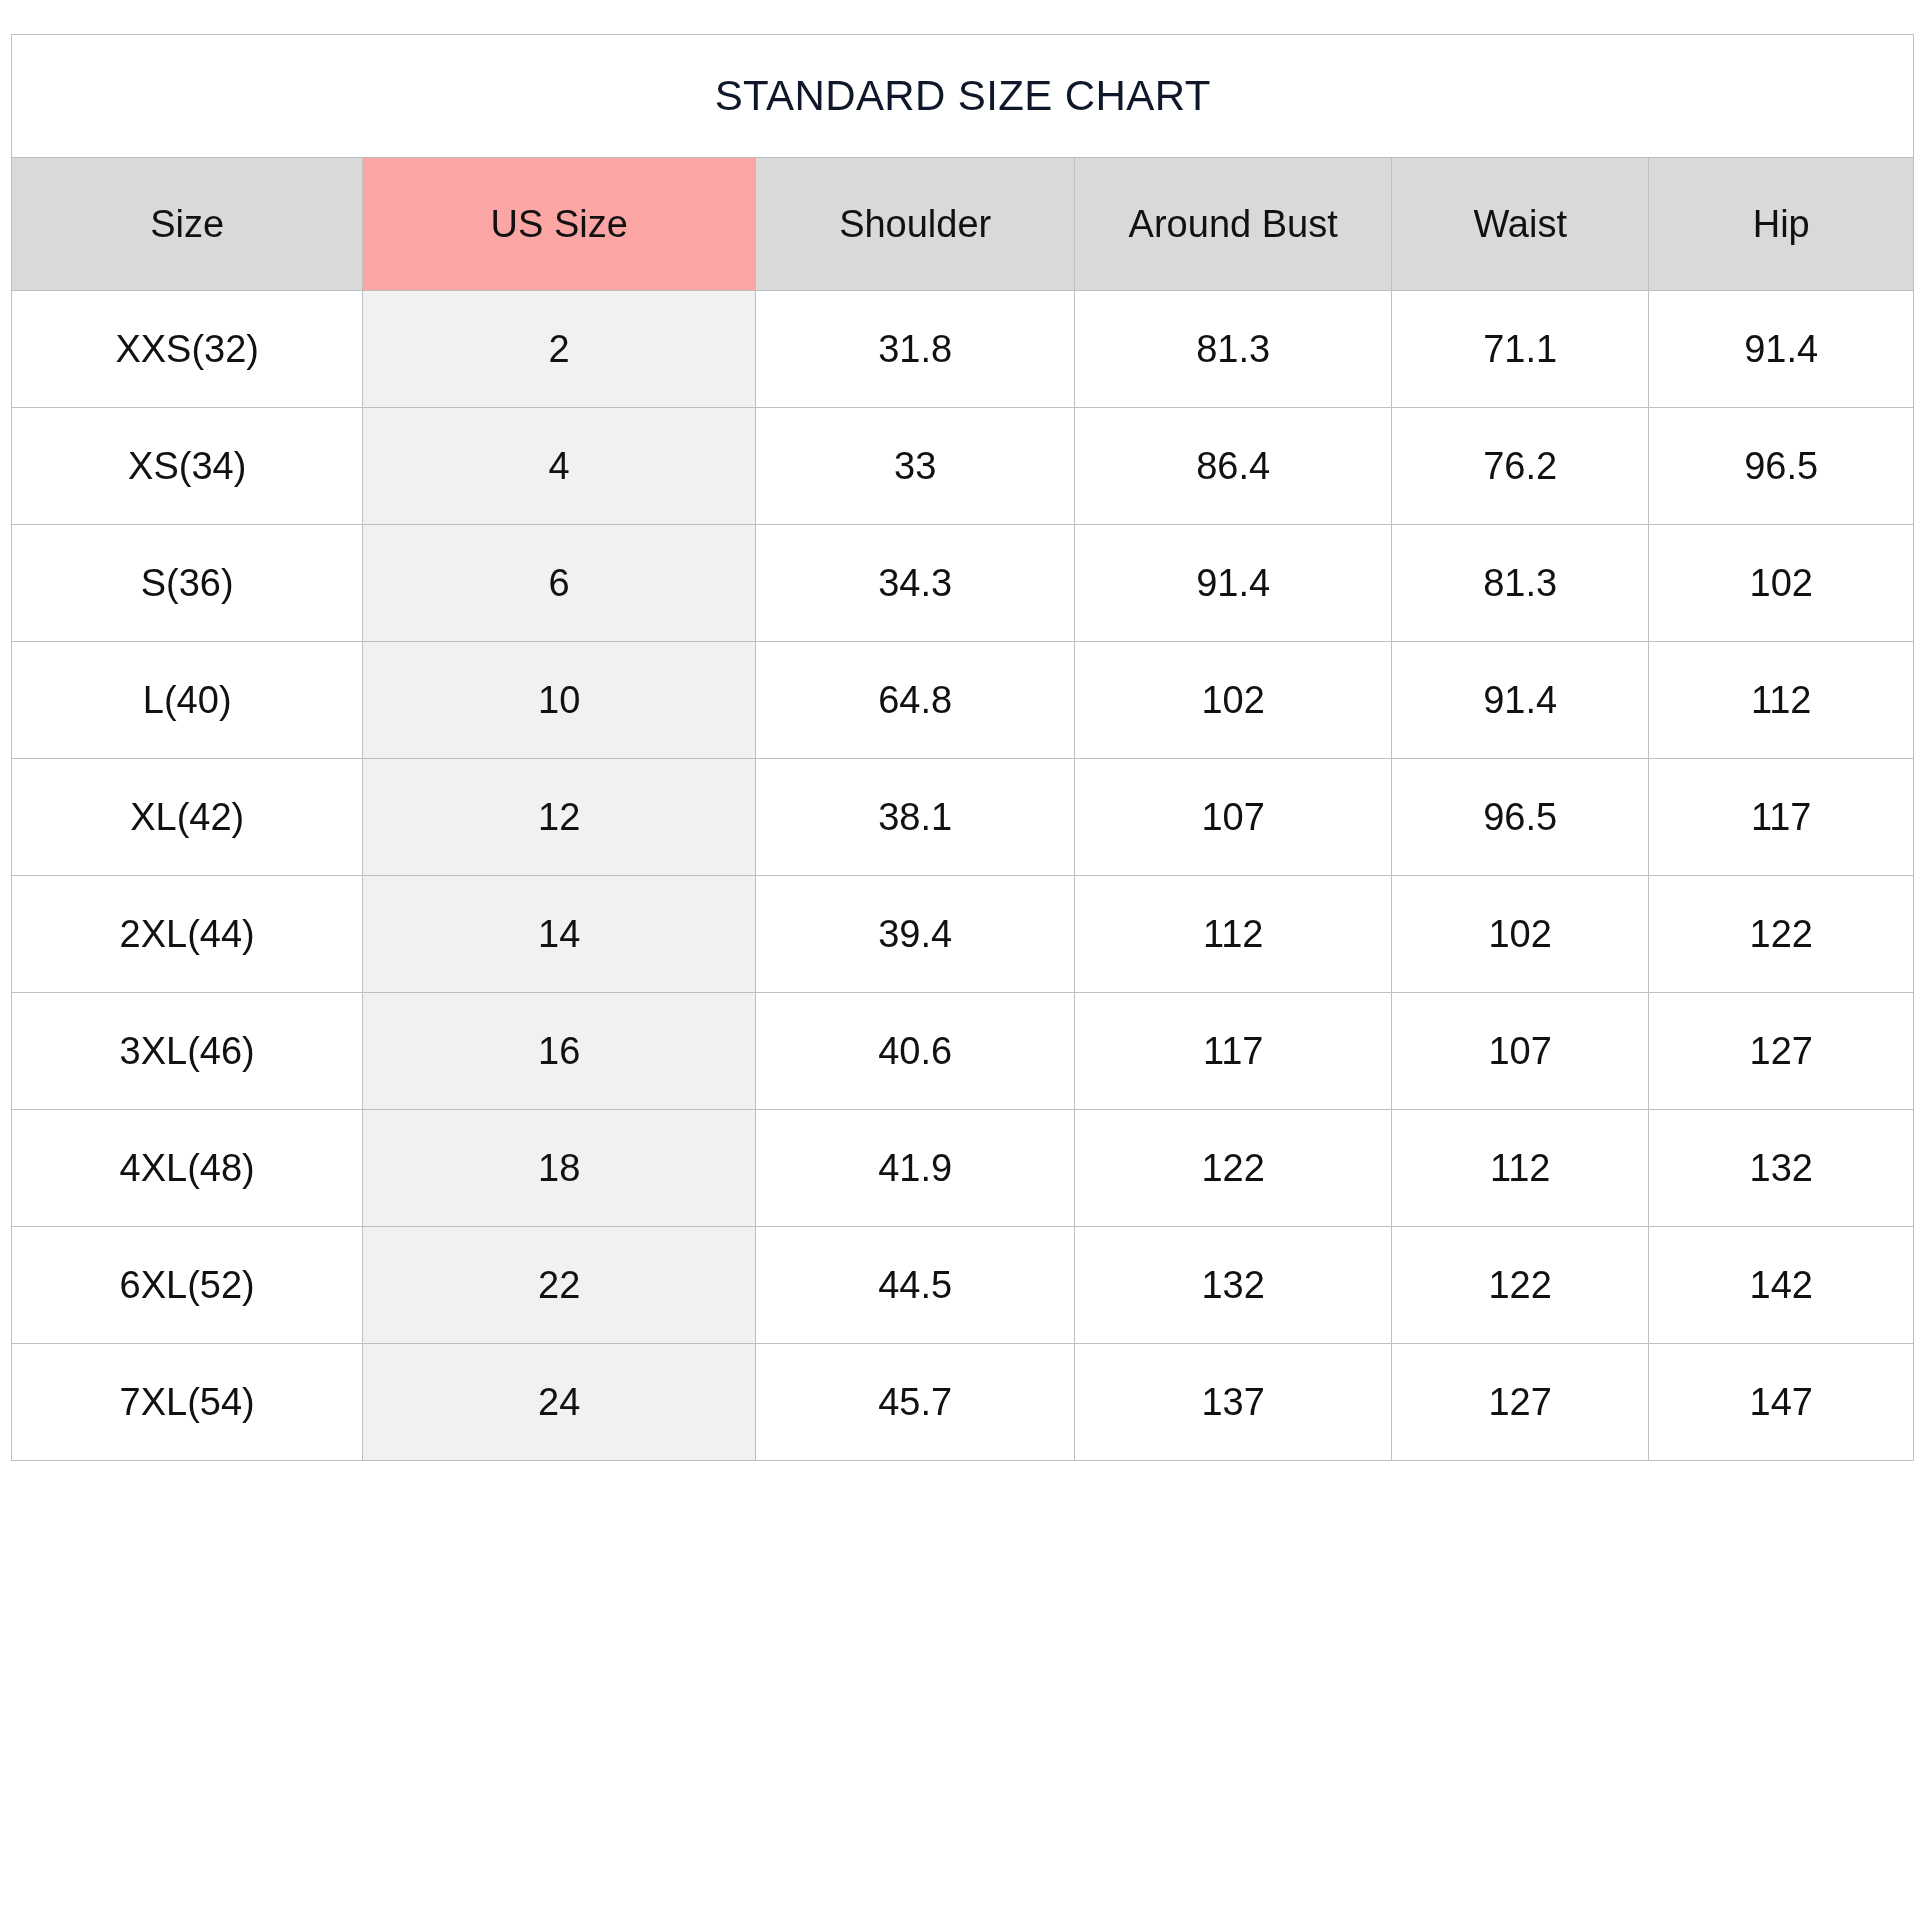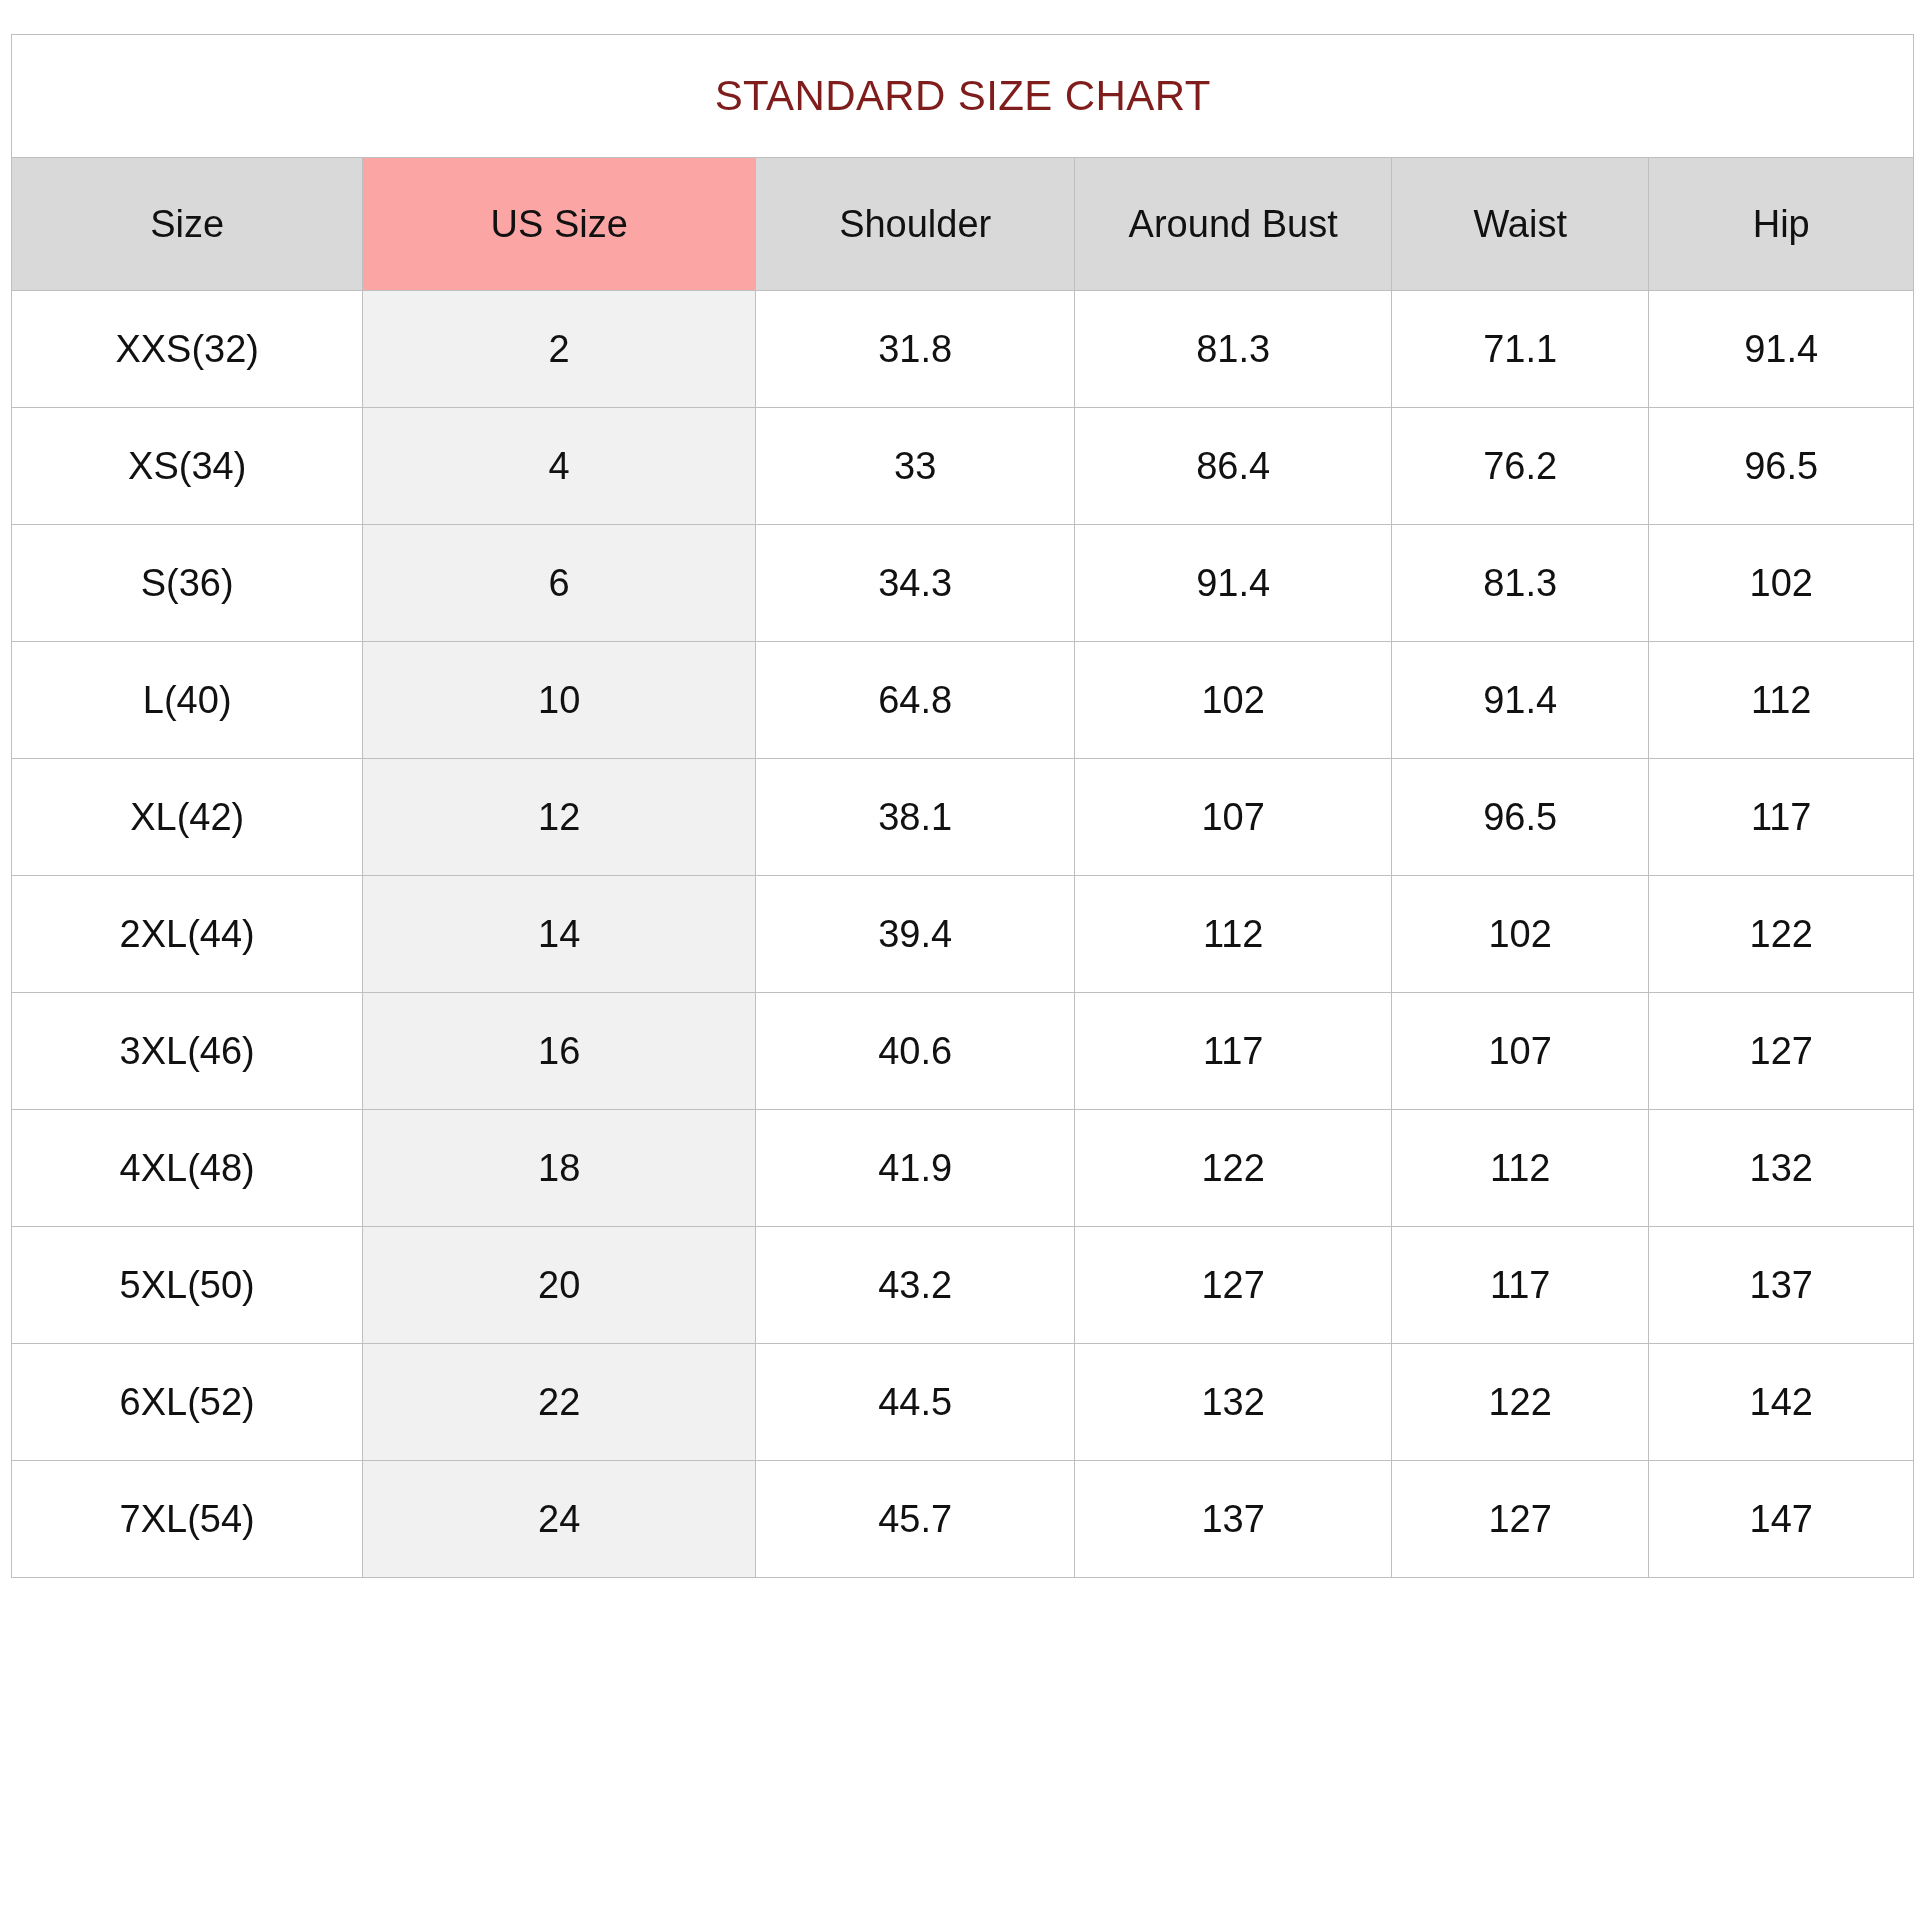--- a/index.html
+++ b/index.html
@@ -53,7 +53,7 @@
     font-size: 42px;
     font-weight: 400;
     letter-spacing: 0.4px;
-    color: #7f1d1d;
+    color: #0f172a;
     padding: 0;
   }
 

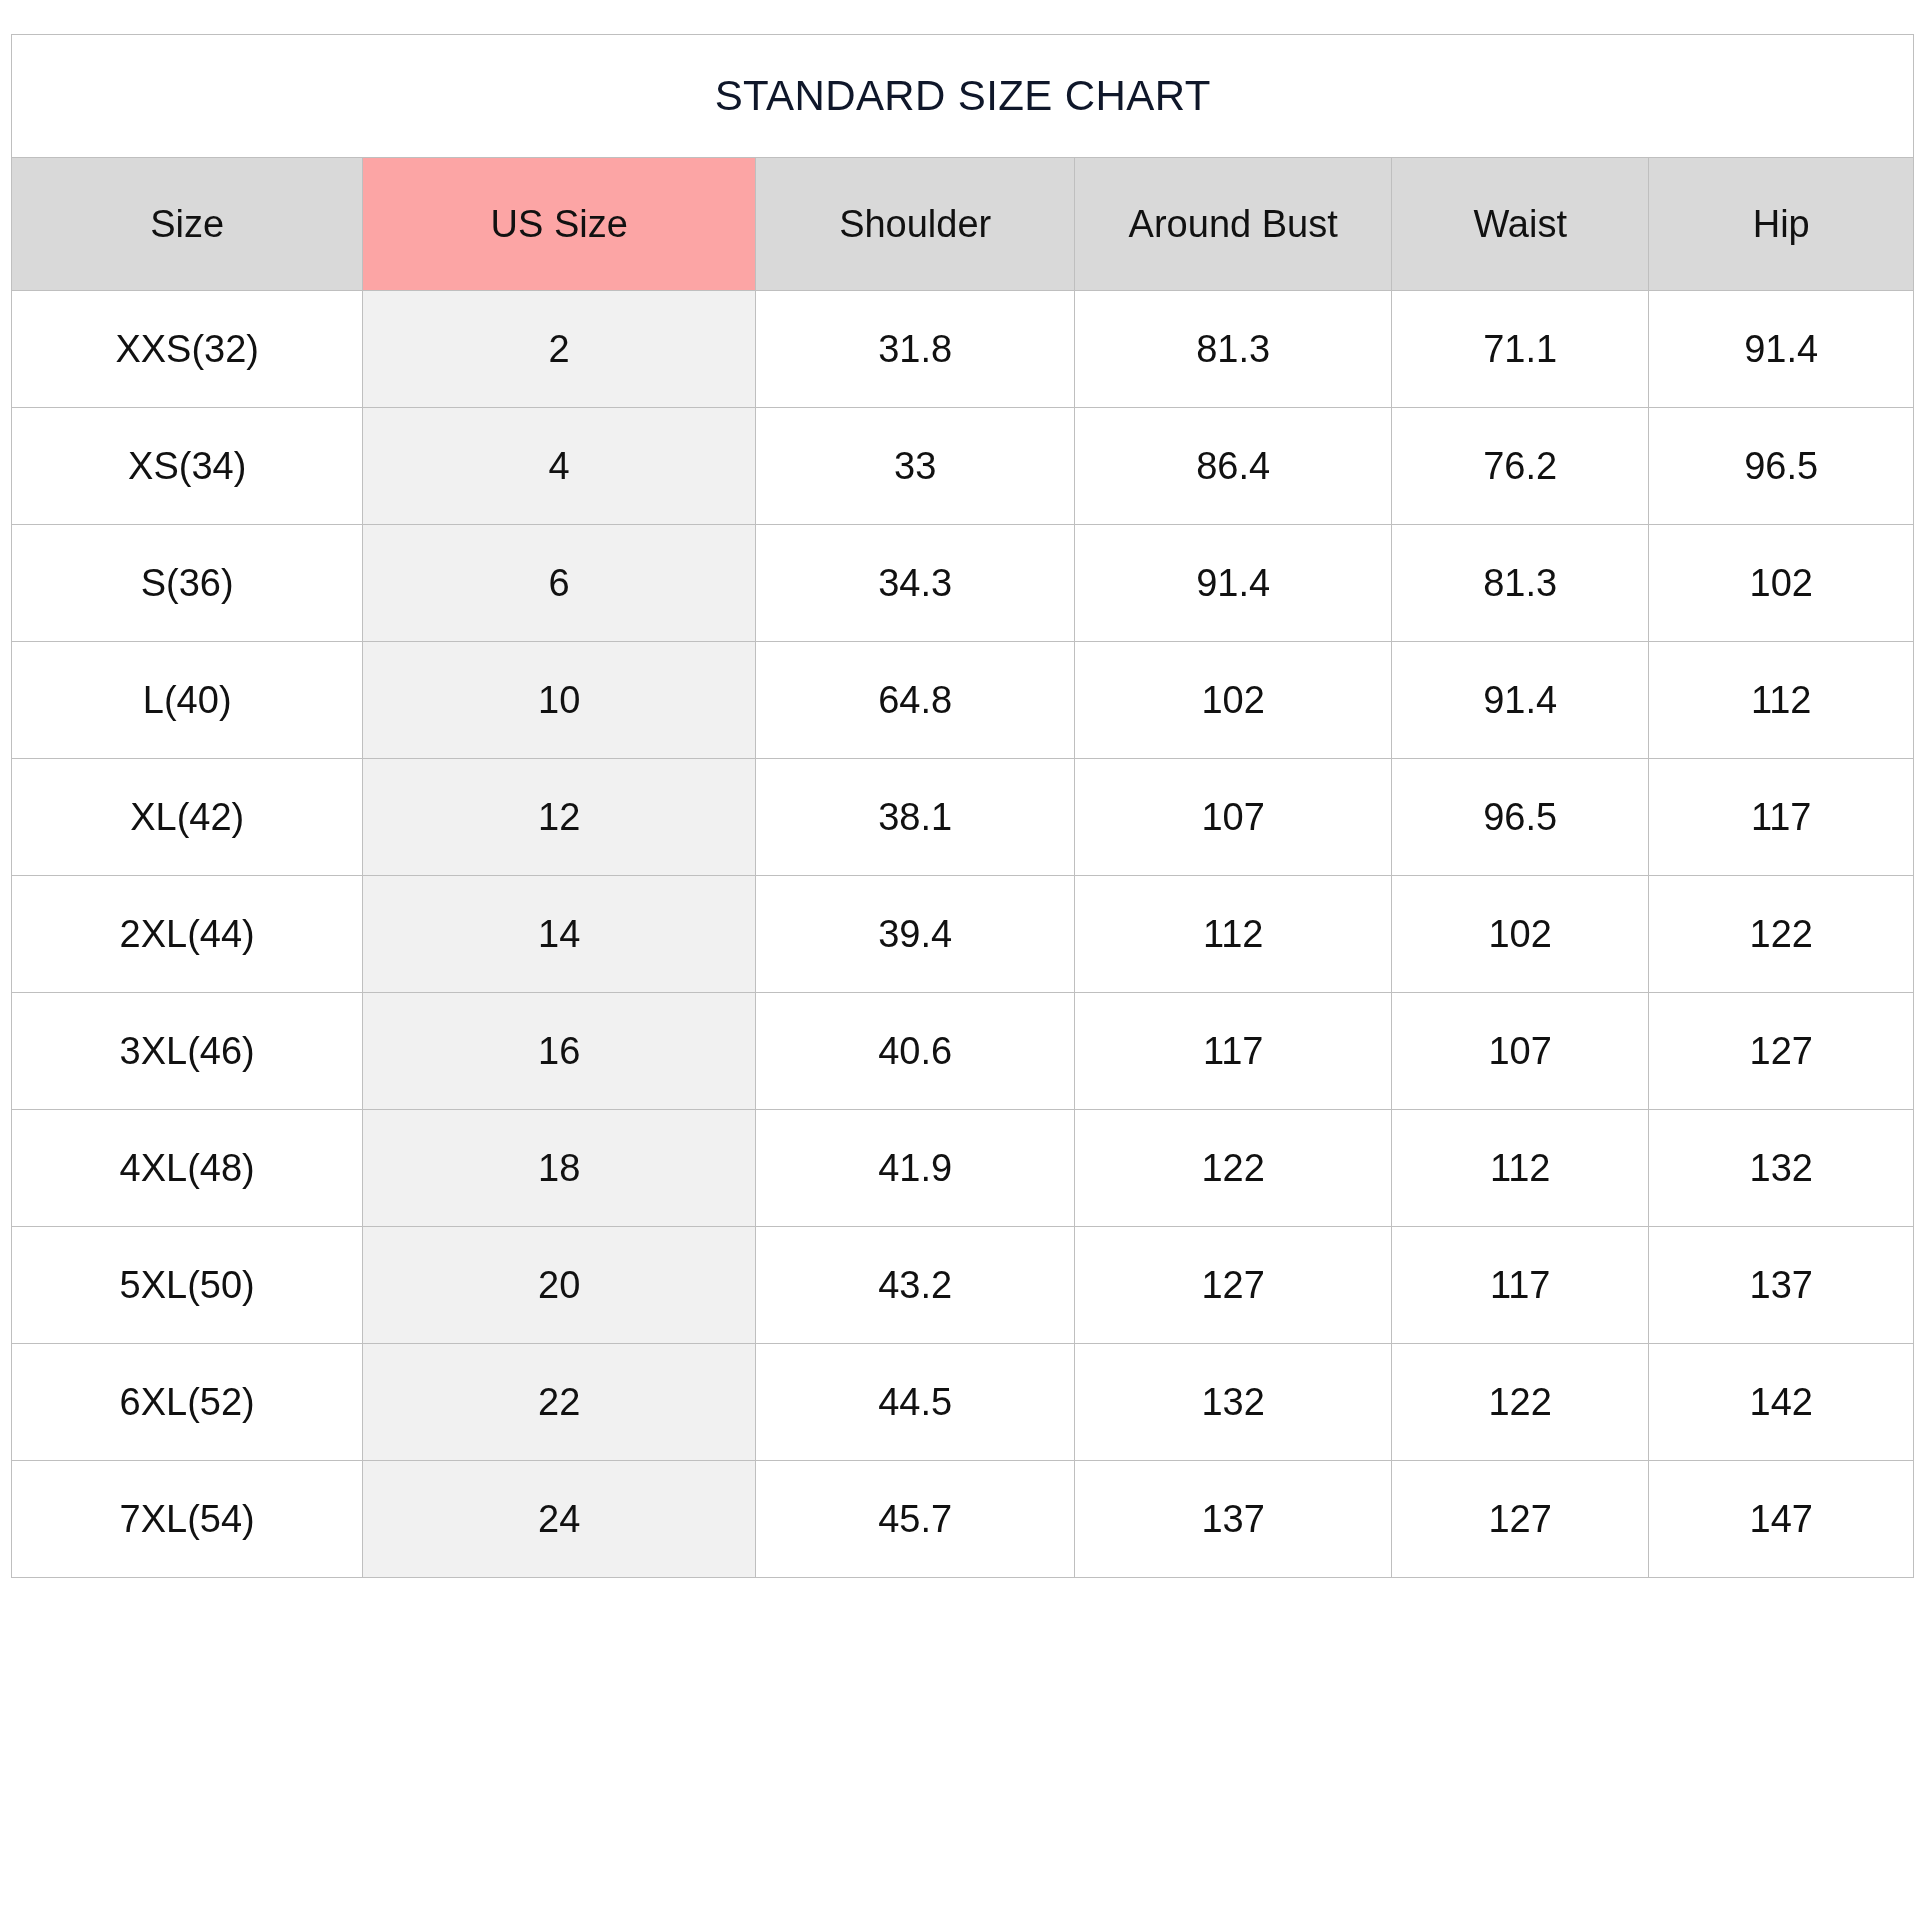--- a/index.html
+++ b/index.html
@@ -206,14 +206,6 @@
           <td>132</td>
         </tr>
 
-        <tr>
-          <td>5XL(50)</td>
-          <td class="col-us">20</td>
-          <td>43.2</td>
-          <td>127</td>
-          <td>117</td>
-          <td>137</td>
-        </tr>
 
         <tr>
           <td>6XL(52)</td>

